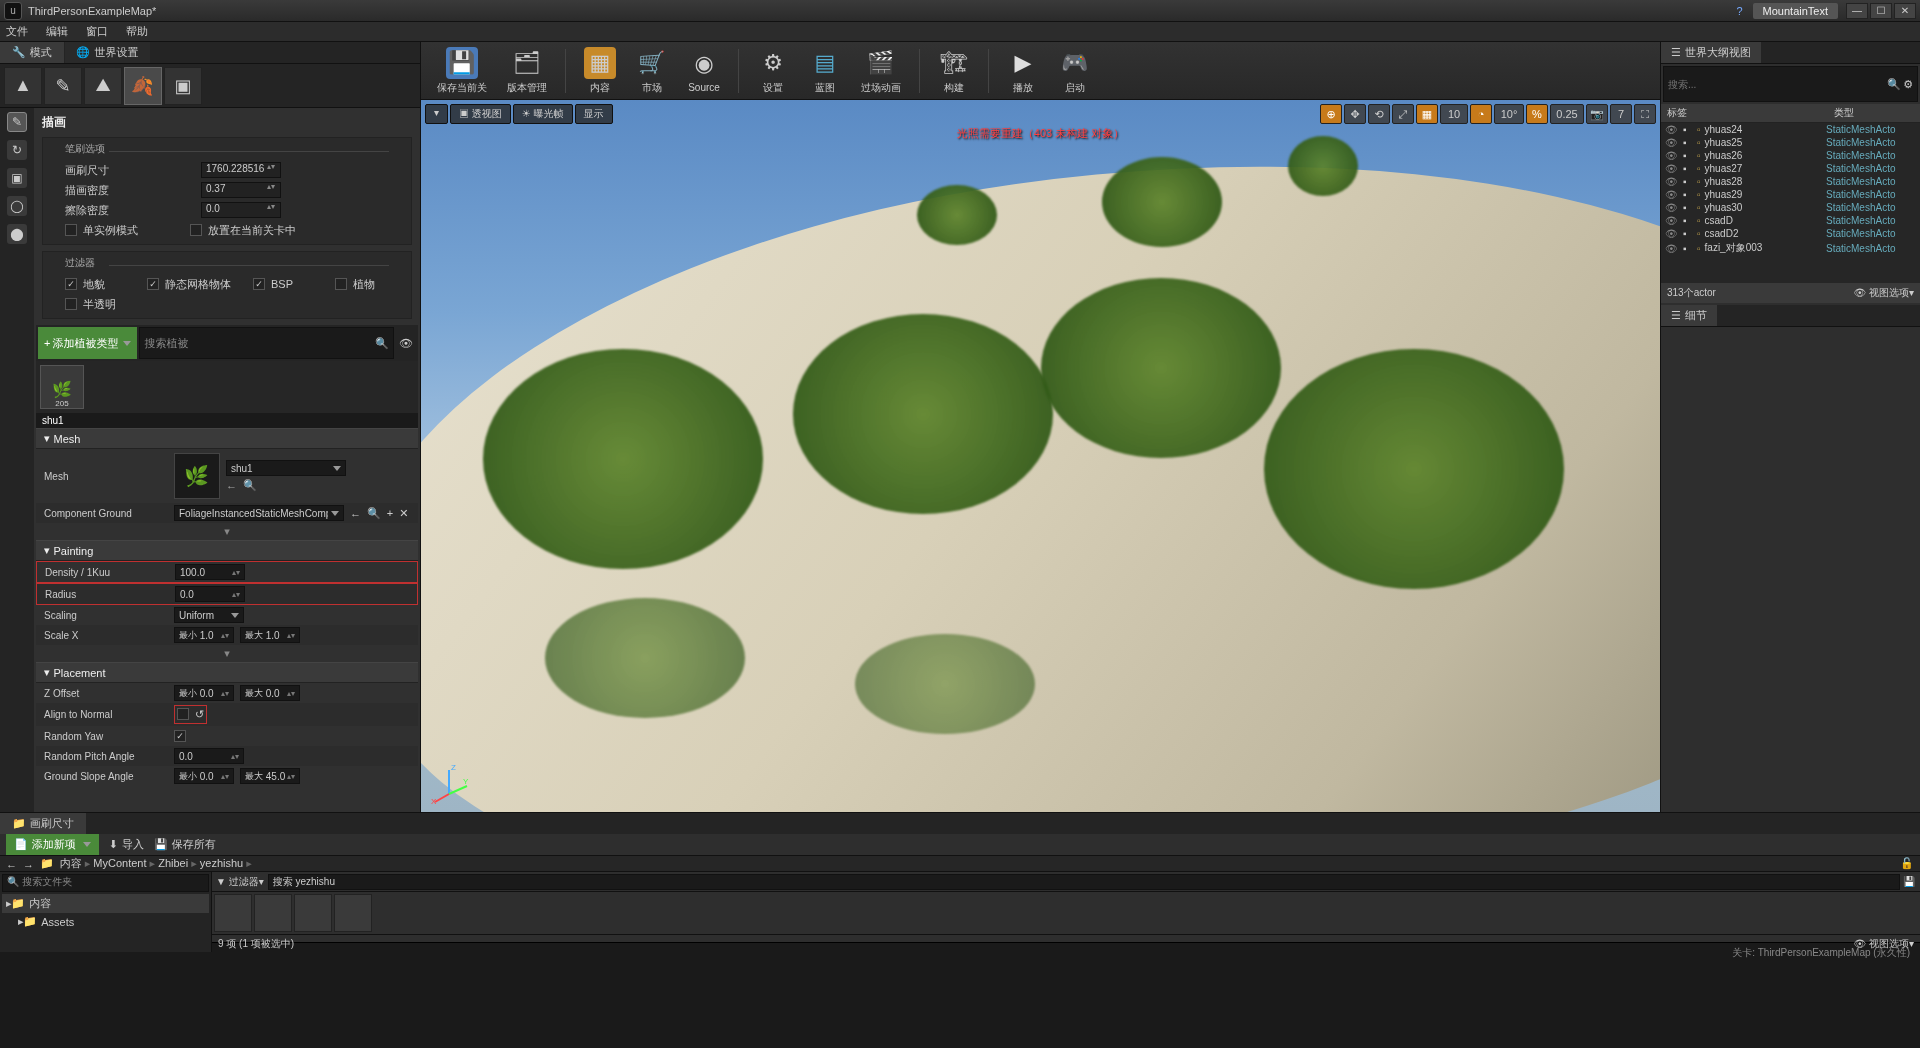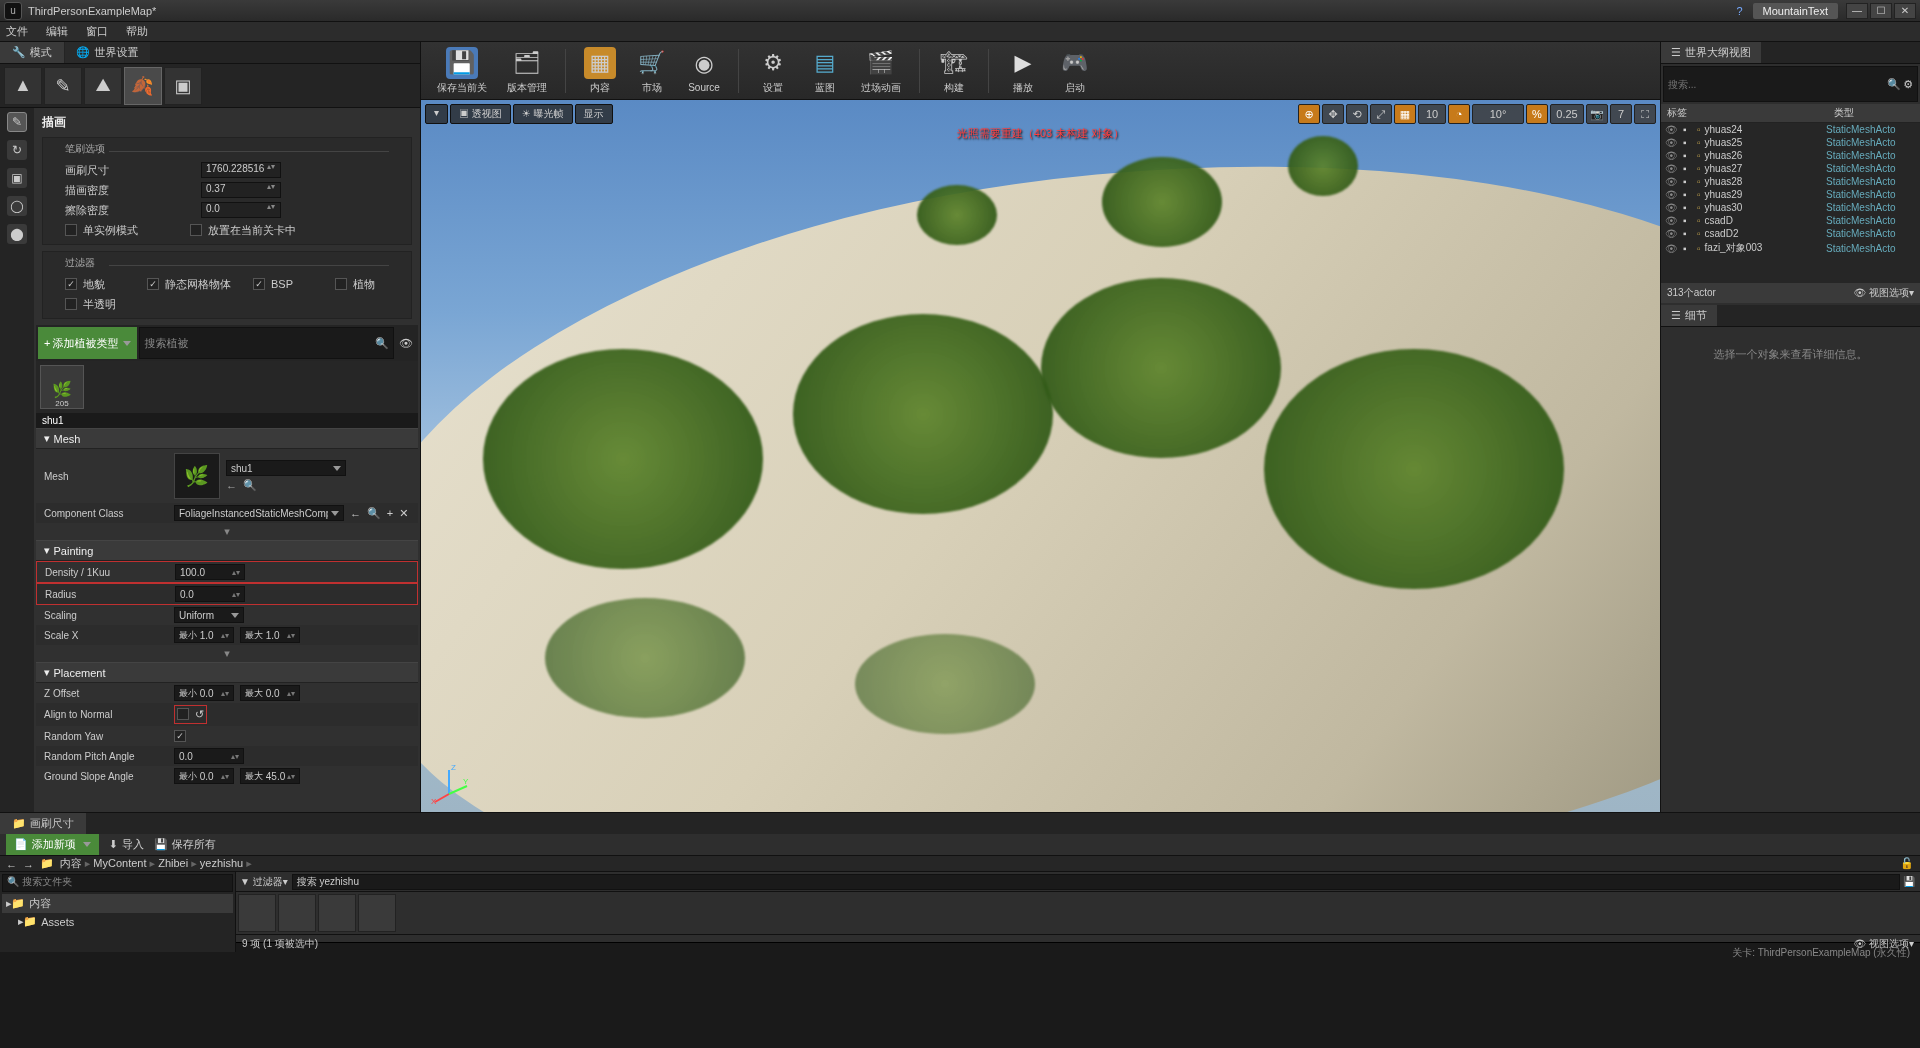--- a/index.html
+++ b/index.html
@@ -386,7 +386,7 @@
         <div class="vp-rbtn orange">▦</div>
         <div class="vp-rbtn" style="width:28px;">10</div>
         <div class="vp-rbtn orange">◔</div>
-        <div class="vp-rbtn" style="width:52px;">10°</div>
+        <div class="vp-rbtn" style="width:30px;">10°</div>
         <div class="vp-rbtn orange">%</div>
         <div class="vp-rbtn" style="width:34px;">0.25</div>
         <div class="vp-rbtn">📷</div>

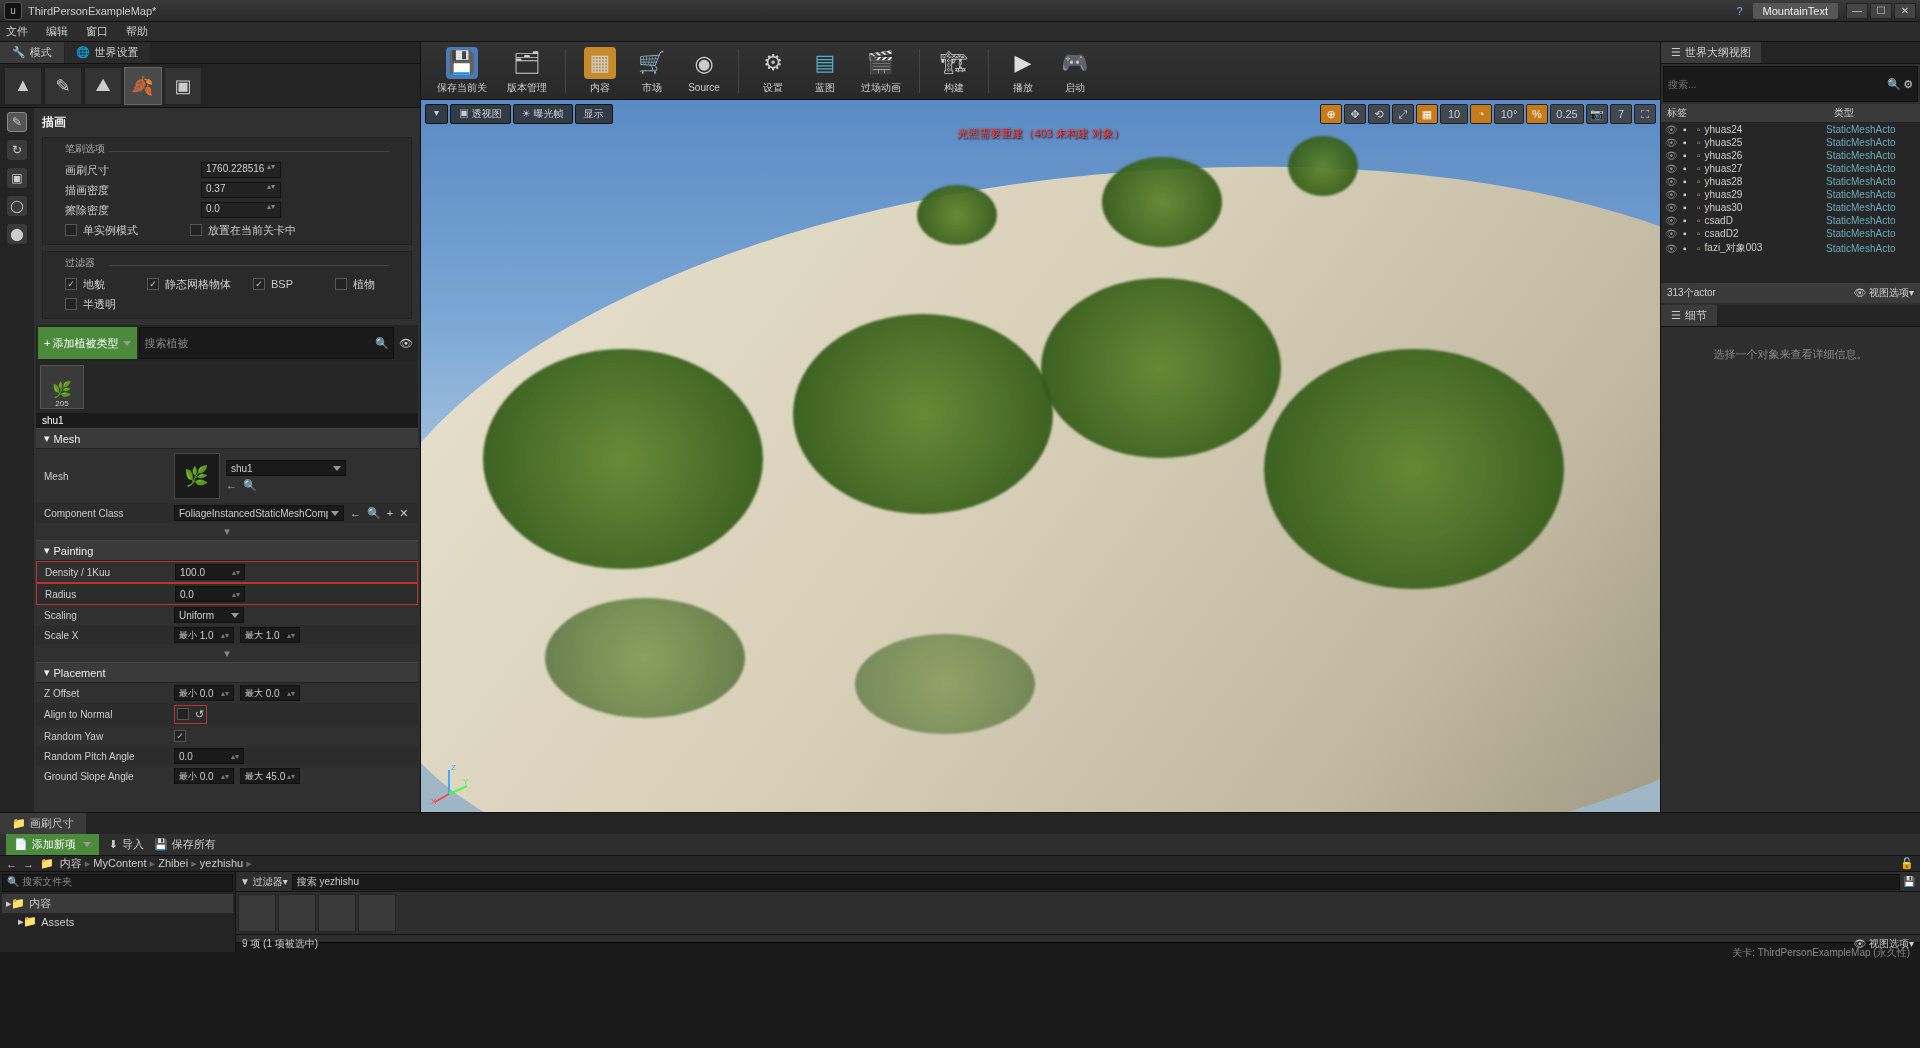--- a/index.html
+++ b/index.html
@@ -496,7 +496,6 @@
     <div class="r-tab-row" style="margin-top:2px;">
         <div class="r-tab">☰ <span>细节</span></div>
       </div>
-    <div class="details-empty">选择一个对象来查看详细信息。</div>
   </div>
 </div>
 

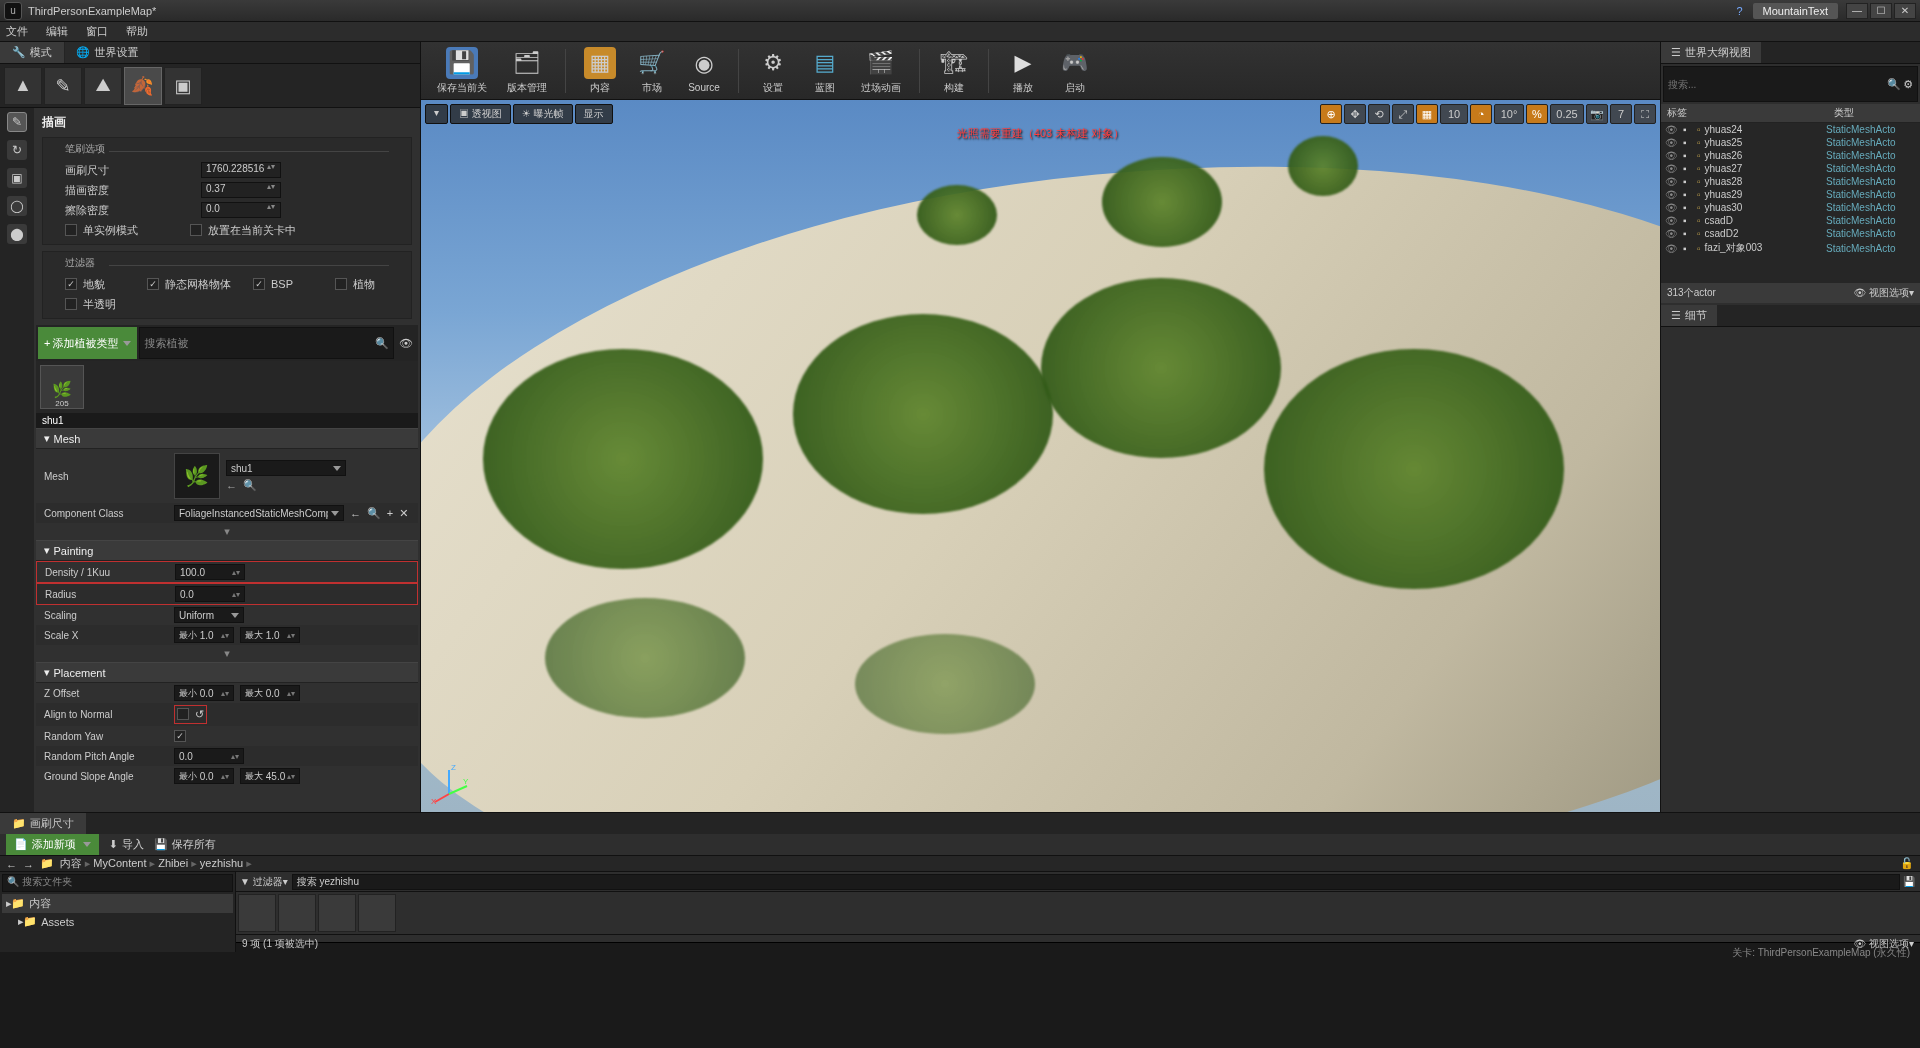--- a/index.html
+++ b/index.html
@@ -223,7 +223,7 @@
             </div>
           </div>
           <div class="drow">
-            <div class="dlabel">Component Class</div>
+            <div class="dlabel">Component Ground</div>
             <div class="dropdown" style="width:170px;">
                 <span style="overflow:hidden; white-space:nowrap;">FoliageInstancedStaticMeshComponent</span>
                 <span class="tri"></span>

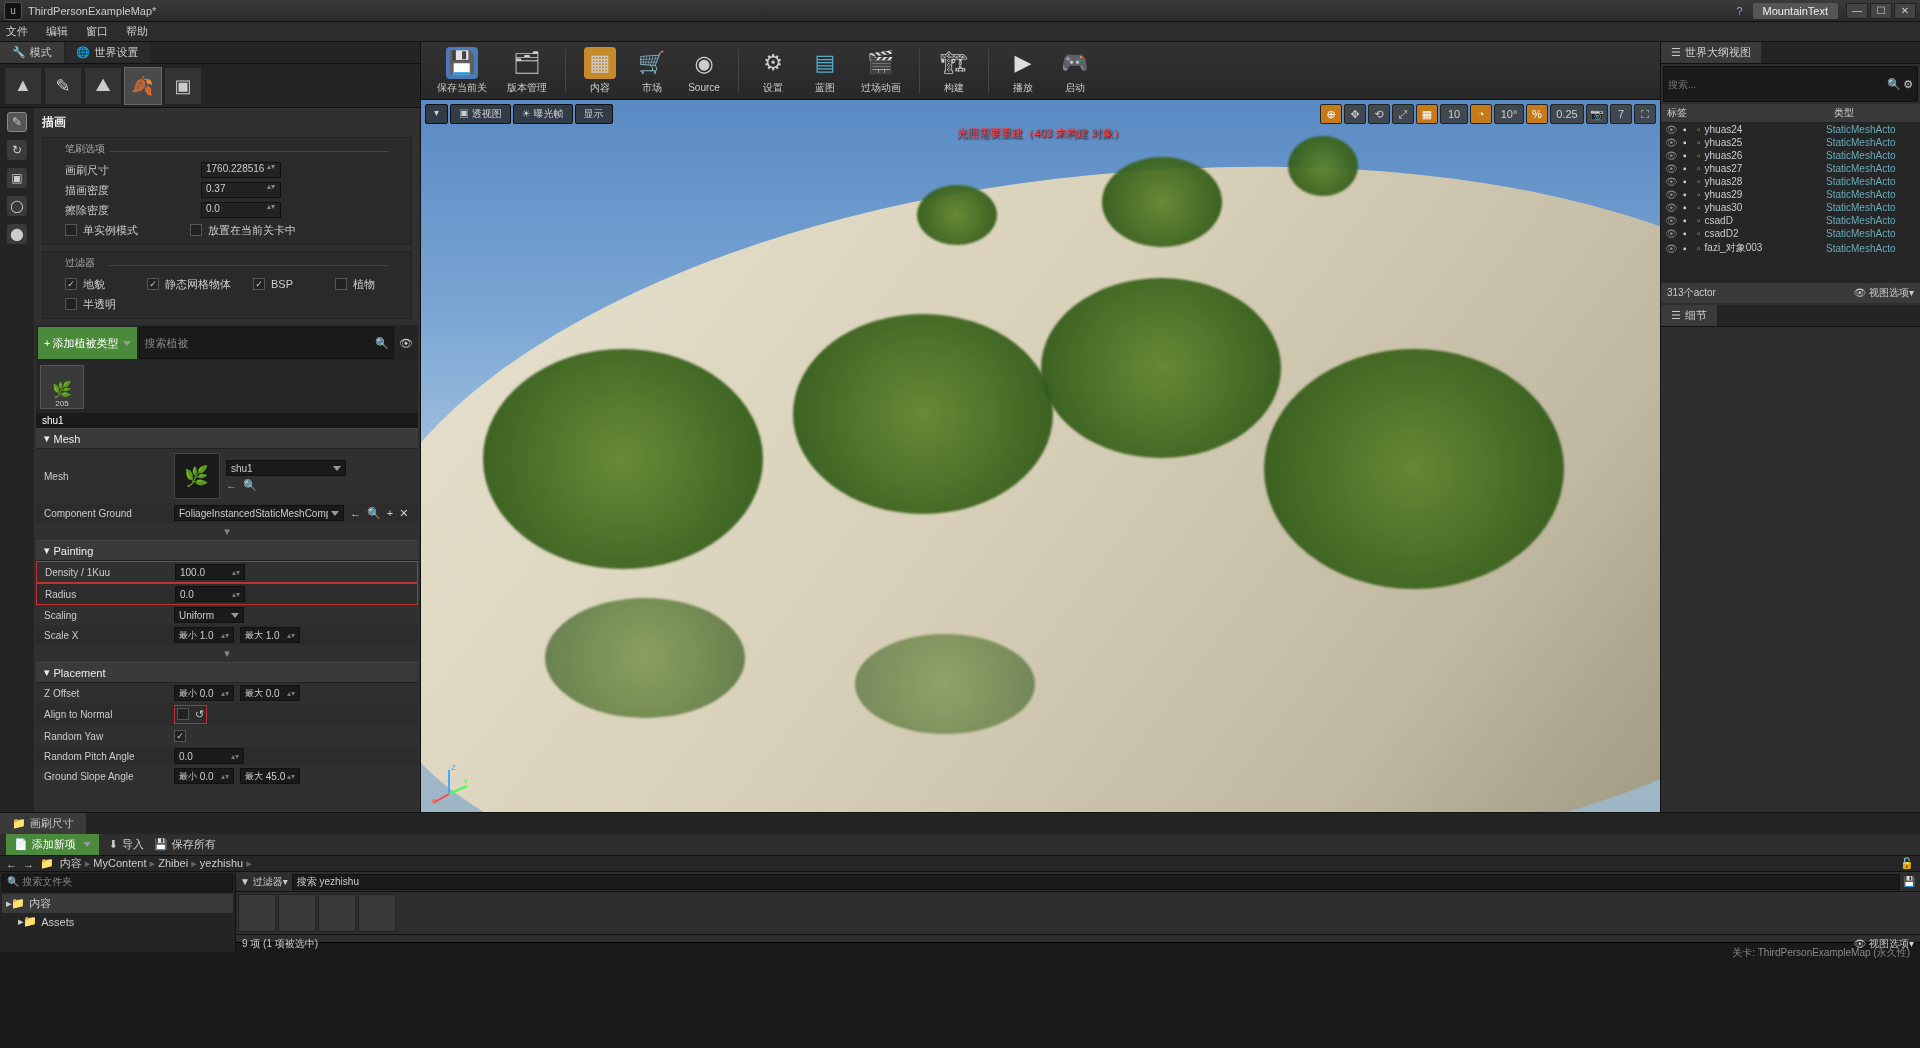--- a/index.html
+++ b/index.html
@@ -87,7 +87,7 @@
 .breadcrumb { height:22px; display:flex; align-items:center; padding:0 6px; gap:6px; background:#262626; border-bottom:1px solid #111; font-size:11px;}
 .bc-sep { color:#666; }
 .b-body { flex:1; display:flex; }
-.b-tree { width:236px; background:#242424; border-right:1px solid #111; padding:2px; font-size:11px;}
+.b-tree { width:212px; background:#242424; border-right:1px solid #111; padding:2px; font-size:11px;}
 .b-tree-search { background:#1a1a1a; border:1px solid #111; height:18px; margin-bottom:2px; padding:0 4px; color:#888; font-size:10px;}
 .b-tree-item { padding:2px 4px; display:flex; align-items:center; gap:4px; }
 .b-tree-item.sel { background:#3a3a3a; }

